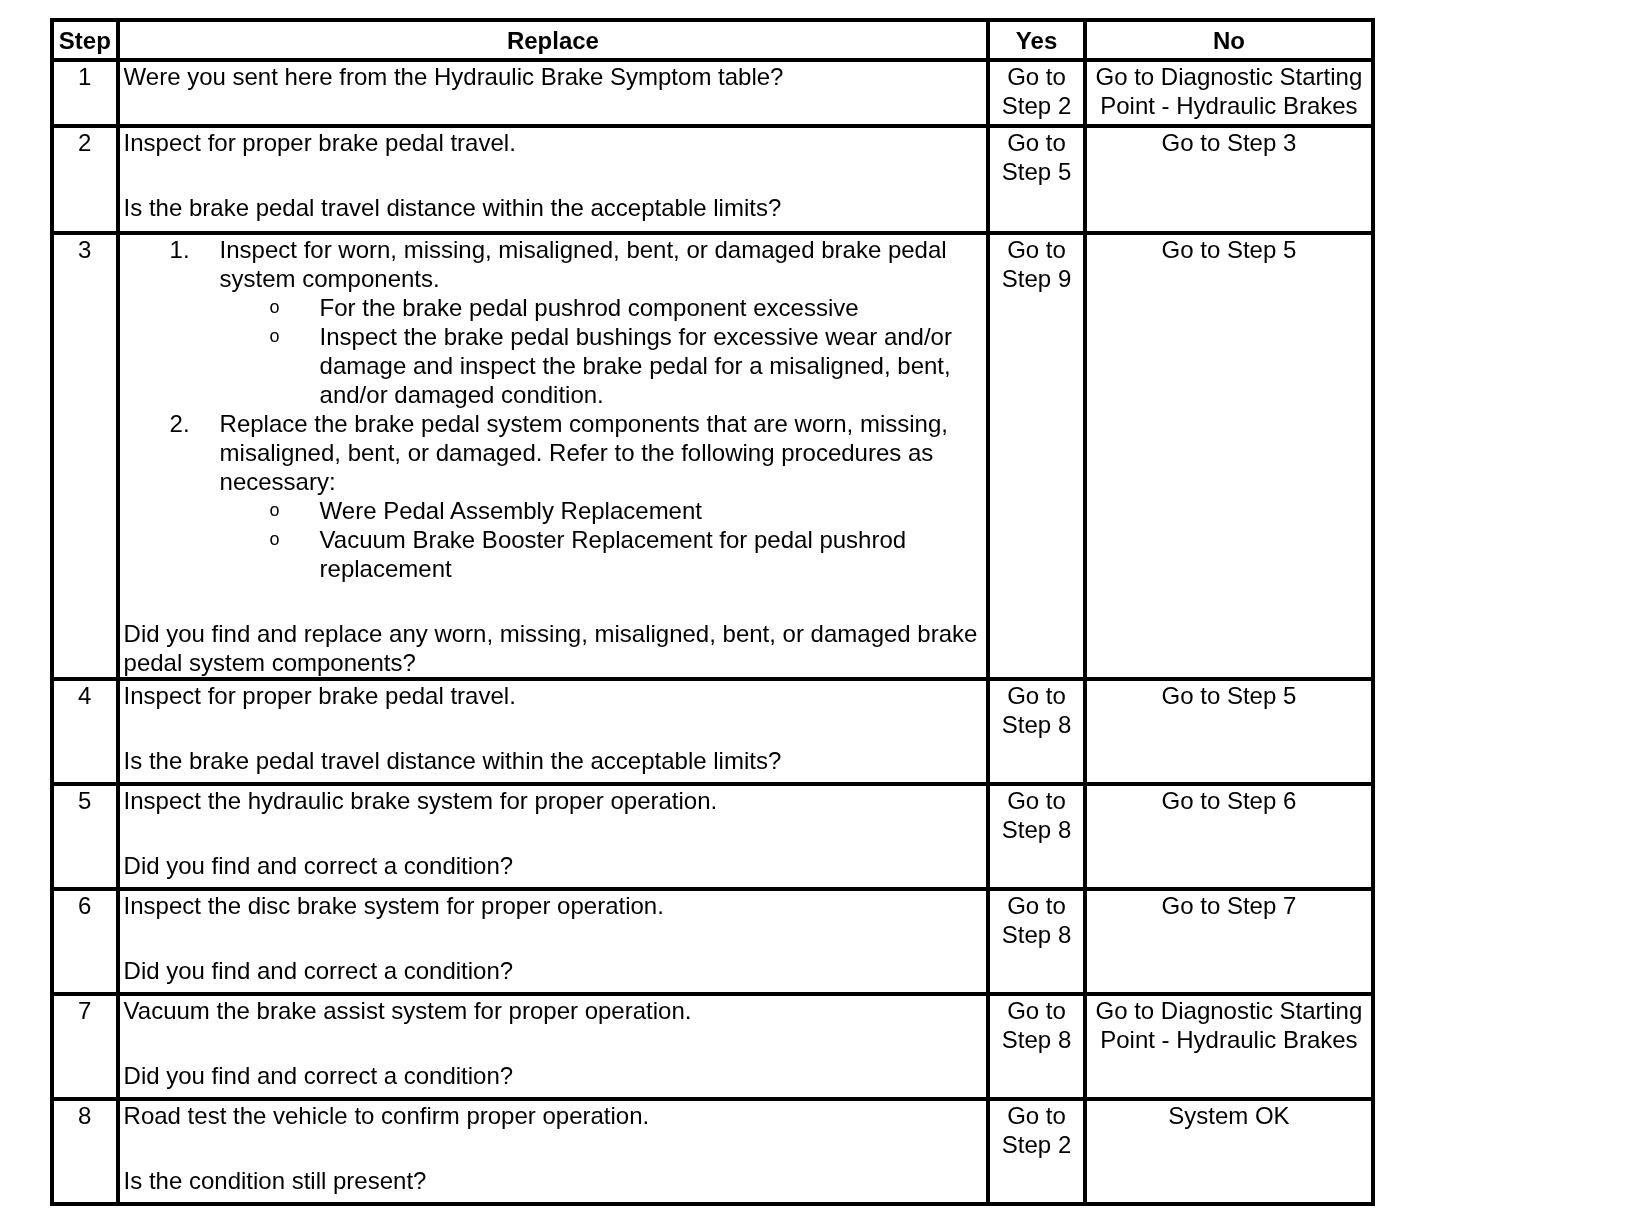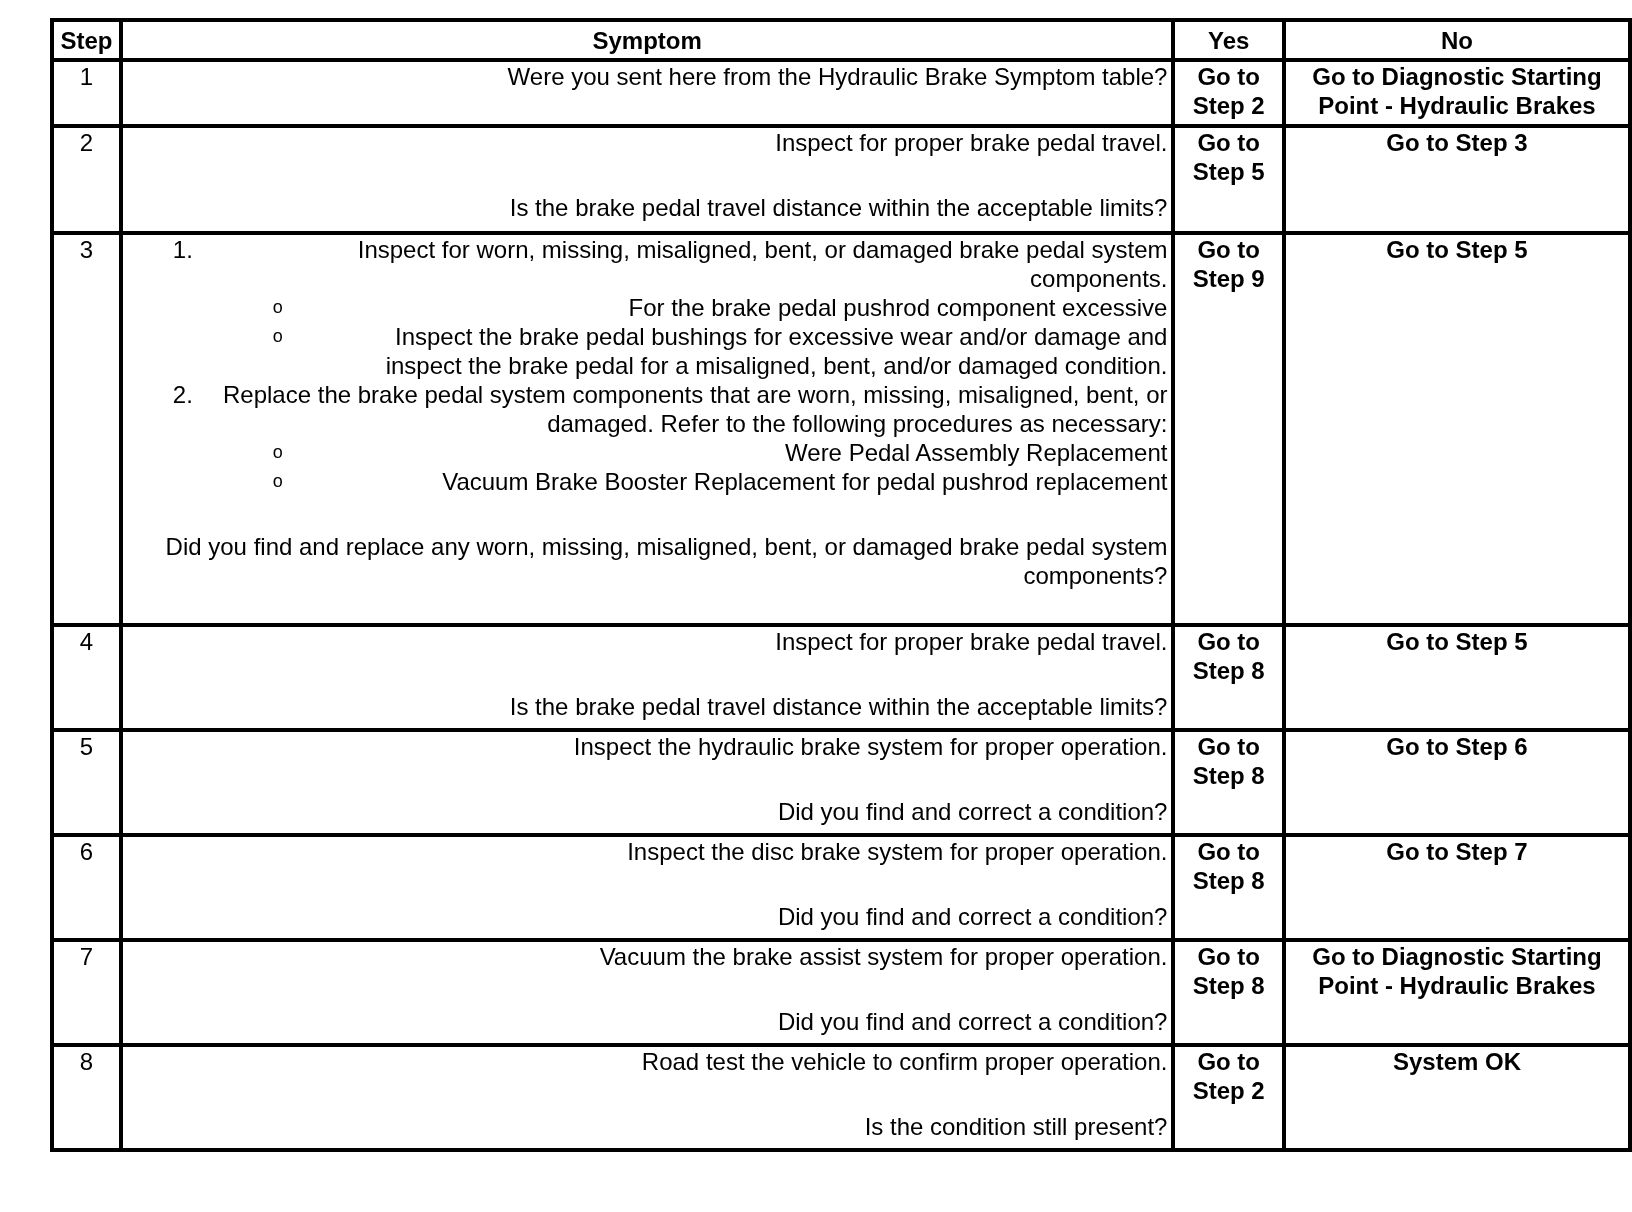--- a/index.html
+++ b/index.html
@@ -7,7 +7,7 @@
          font-family: "Liberation Sans", sans-serif; color: #000; }
   table.diag {
     position: absolute; left: 50px; top: 18px;
-    width: 1582px; border-collapse: collapse;
+    width: 1325px; border-collapse: collapse;
     font-size: 24px; line-height: 29px;
   }
   table.diag th, table.diag td {

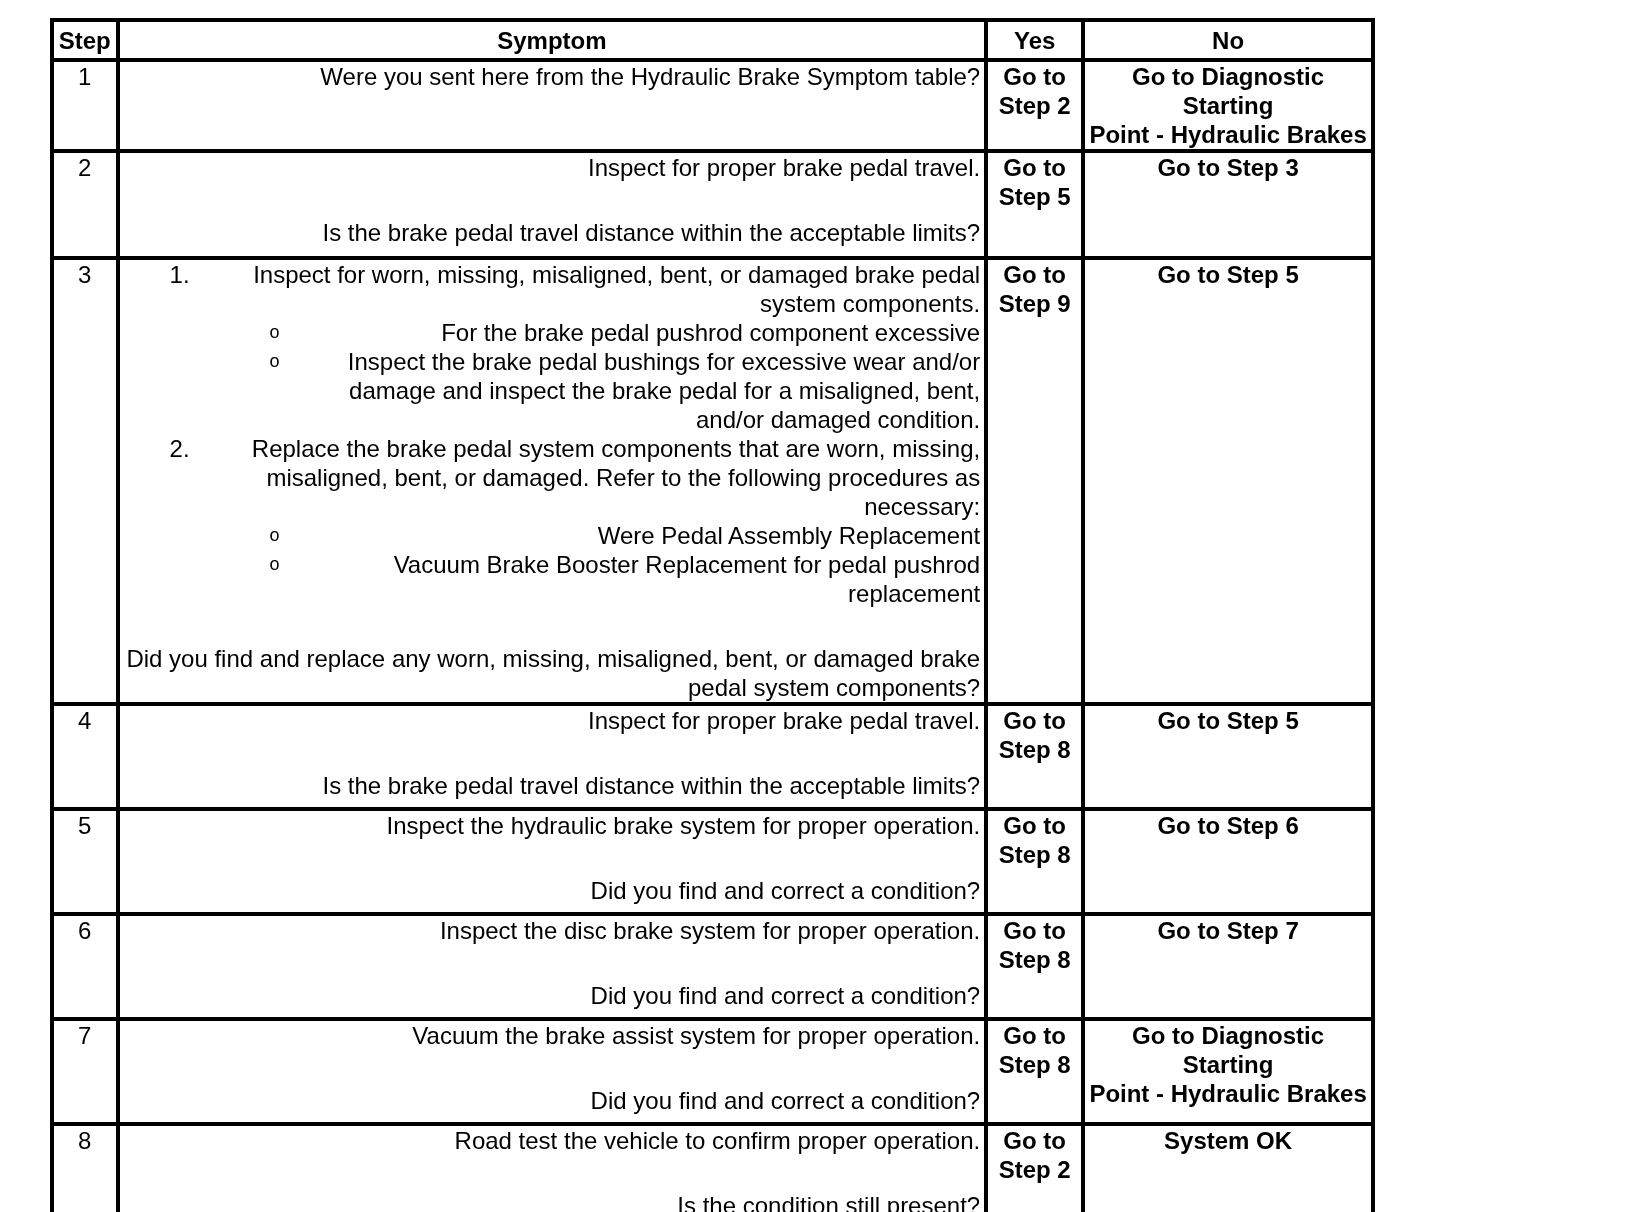--- a/index.html
+++ b/index.html
@@ -47,7 +47,7 @@
   <thead>
     <tr>
       <th>Step</th>
-      <th>Symptom</th>
+      <th>Replace</th>
       <th>Yes</th>
       <th>No</th>
     </tr>

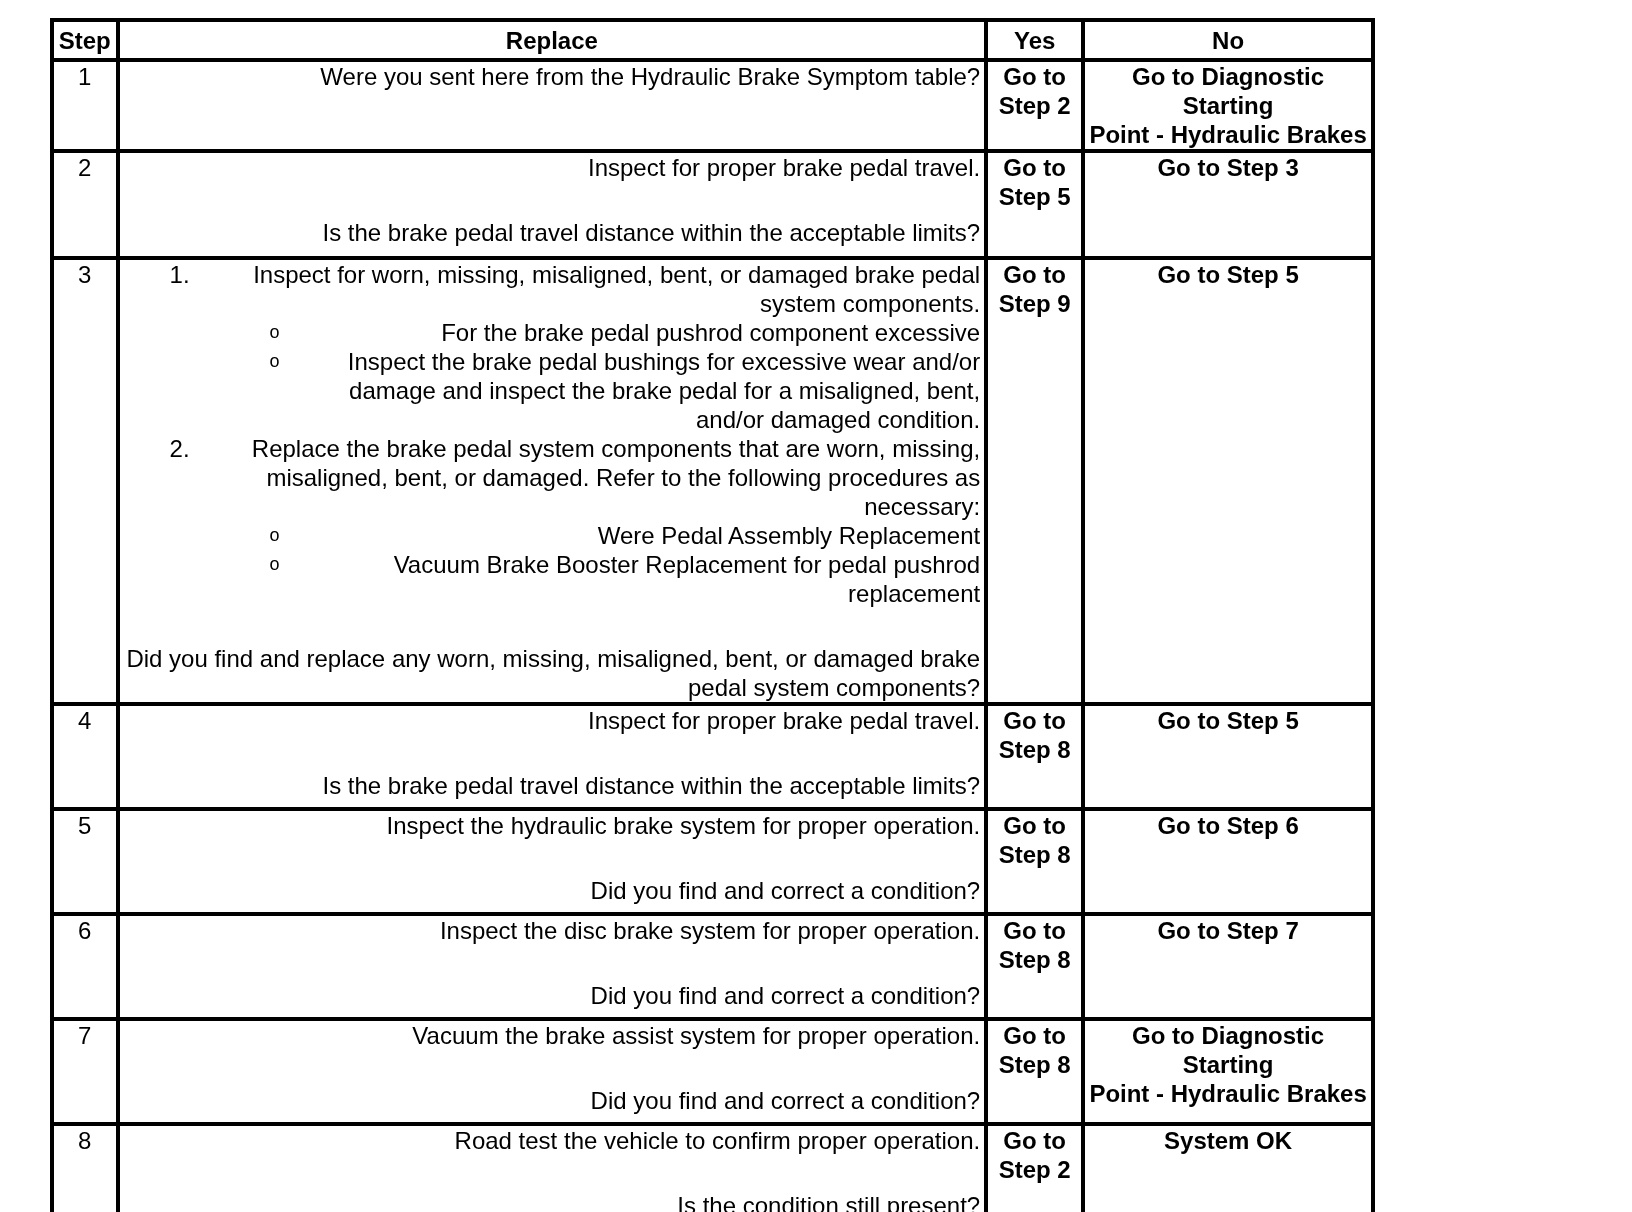--- a/index.html
+++ b/index.html
@@ -21,7 +21,7 @@
   td.step { text-align: center; vertical-align: middle; }
   td.yes, td.no { text-align: center; vertical-align: bottom; font-weight: bold; }
   td.yes.top, td.no.top { vertical-align: top; }
-  td.action { padding-left: 2px; text-align: right; }
+  td.action { padding-left: 2px; }
   .gap2 { height: 36px; }
   ol.steps { margin: 0; padding: 0 0 0 96px; list-style: none; }
   ol.steps > li { position: relative; }

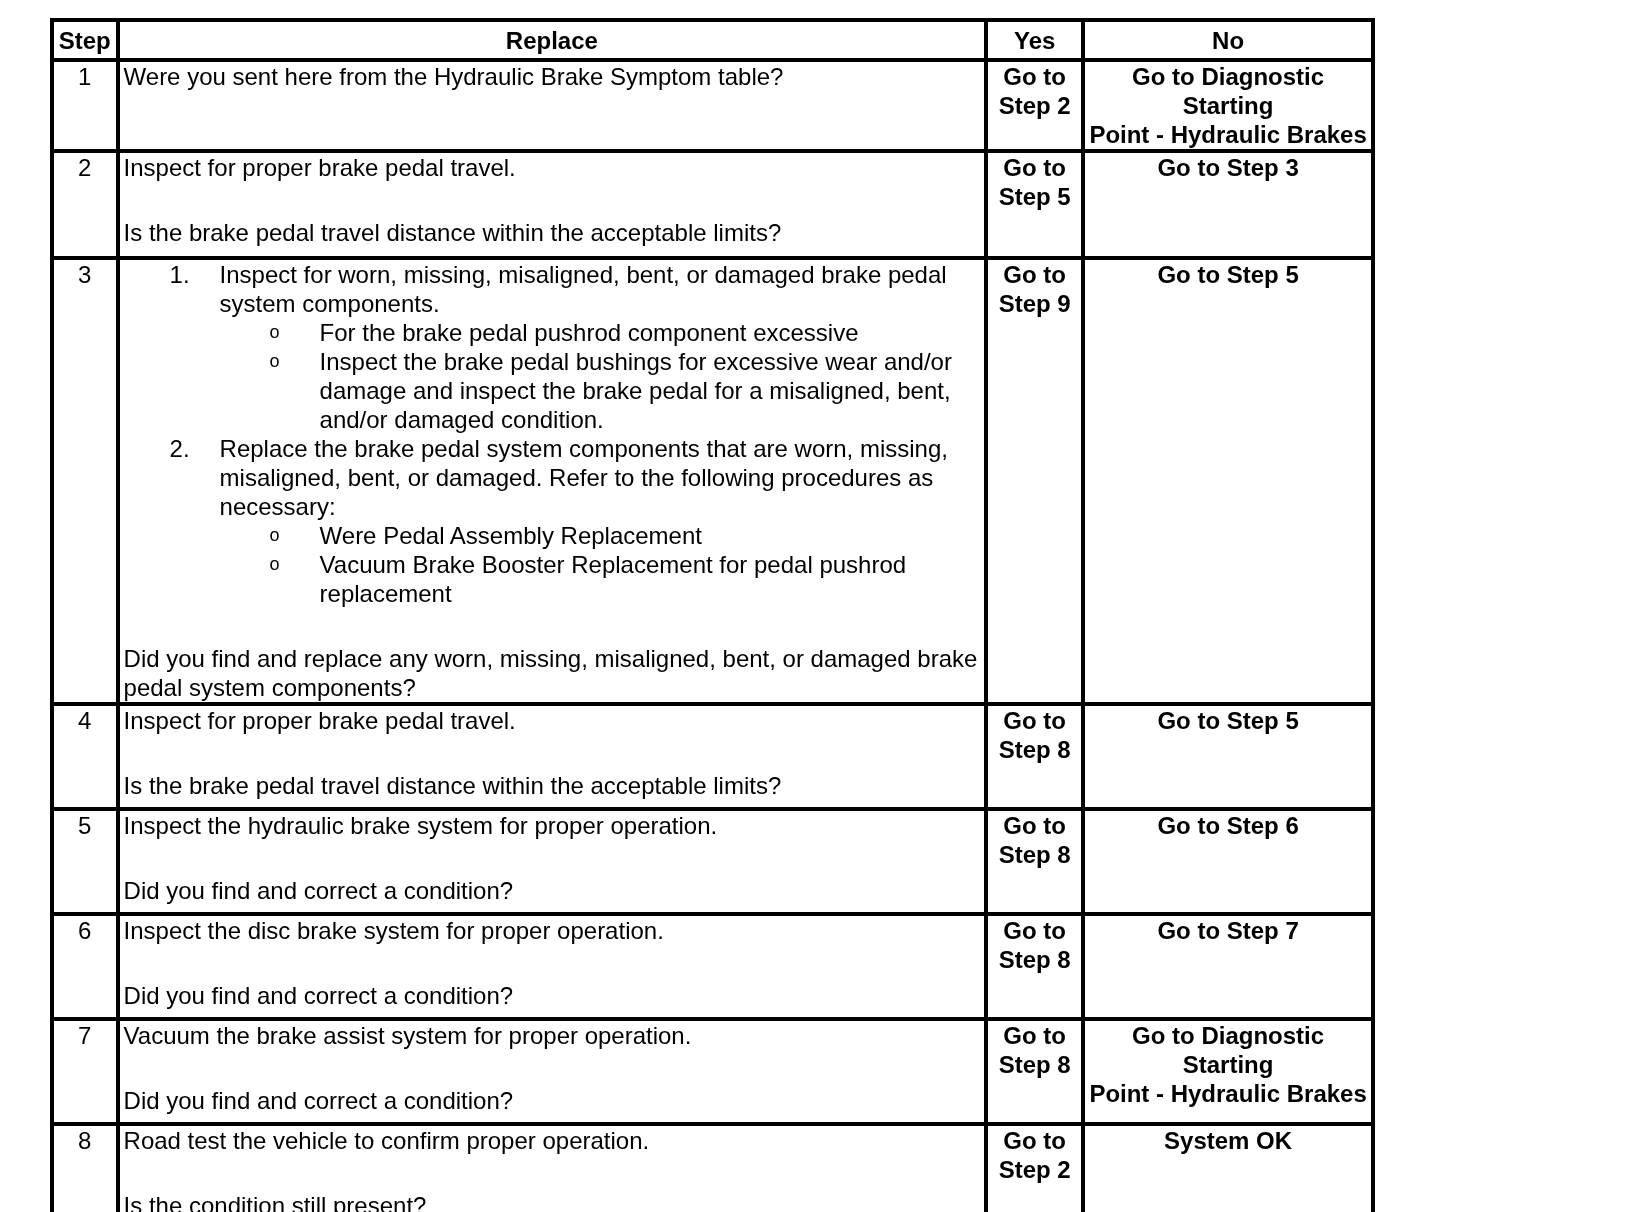--- a/index.html
+++ b/index.html
@@ -19,7 +19,7 @@
   col.c-yes { width: 106px; }
   col.c-no { width: 332px; }
   td.step { text-align: center; vertical-align: middle; }
-  td.yes, td.no { text-align: center; vertical-align: bottom; font-weight: bold; }
+  td.yes, td.no { text-align: center; vertical-align: bottom; }
   td.yes.top, td.no.top { vertical-align: top; }
   td.action { padding-left: 2px; }
   .gap2 { height: 36px; }

